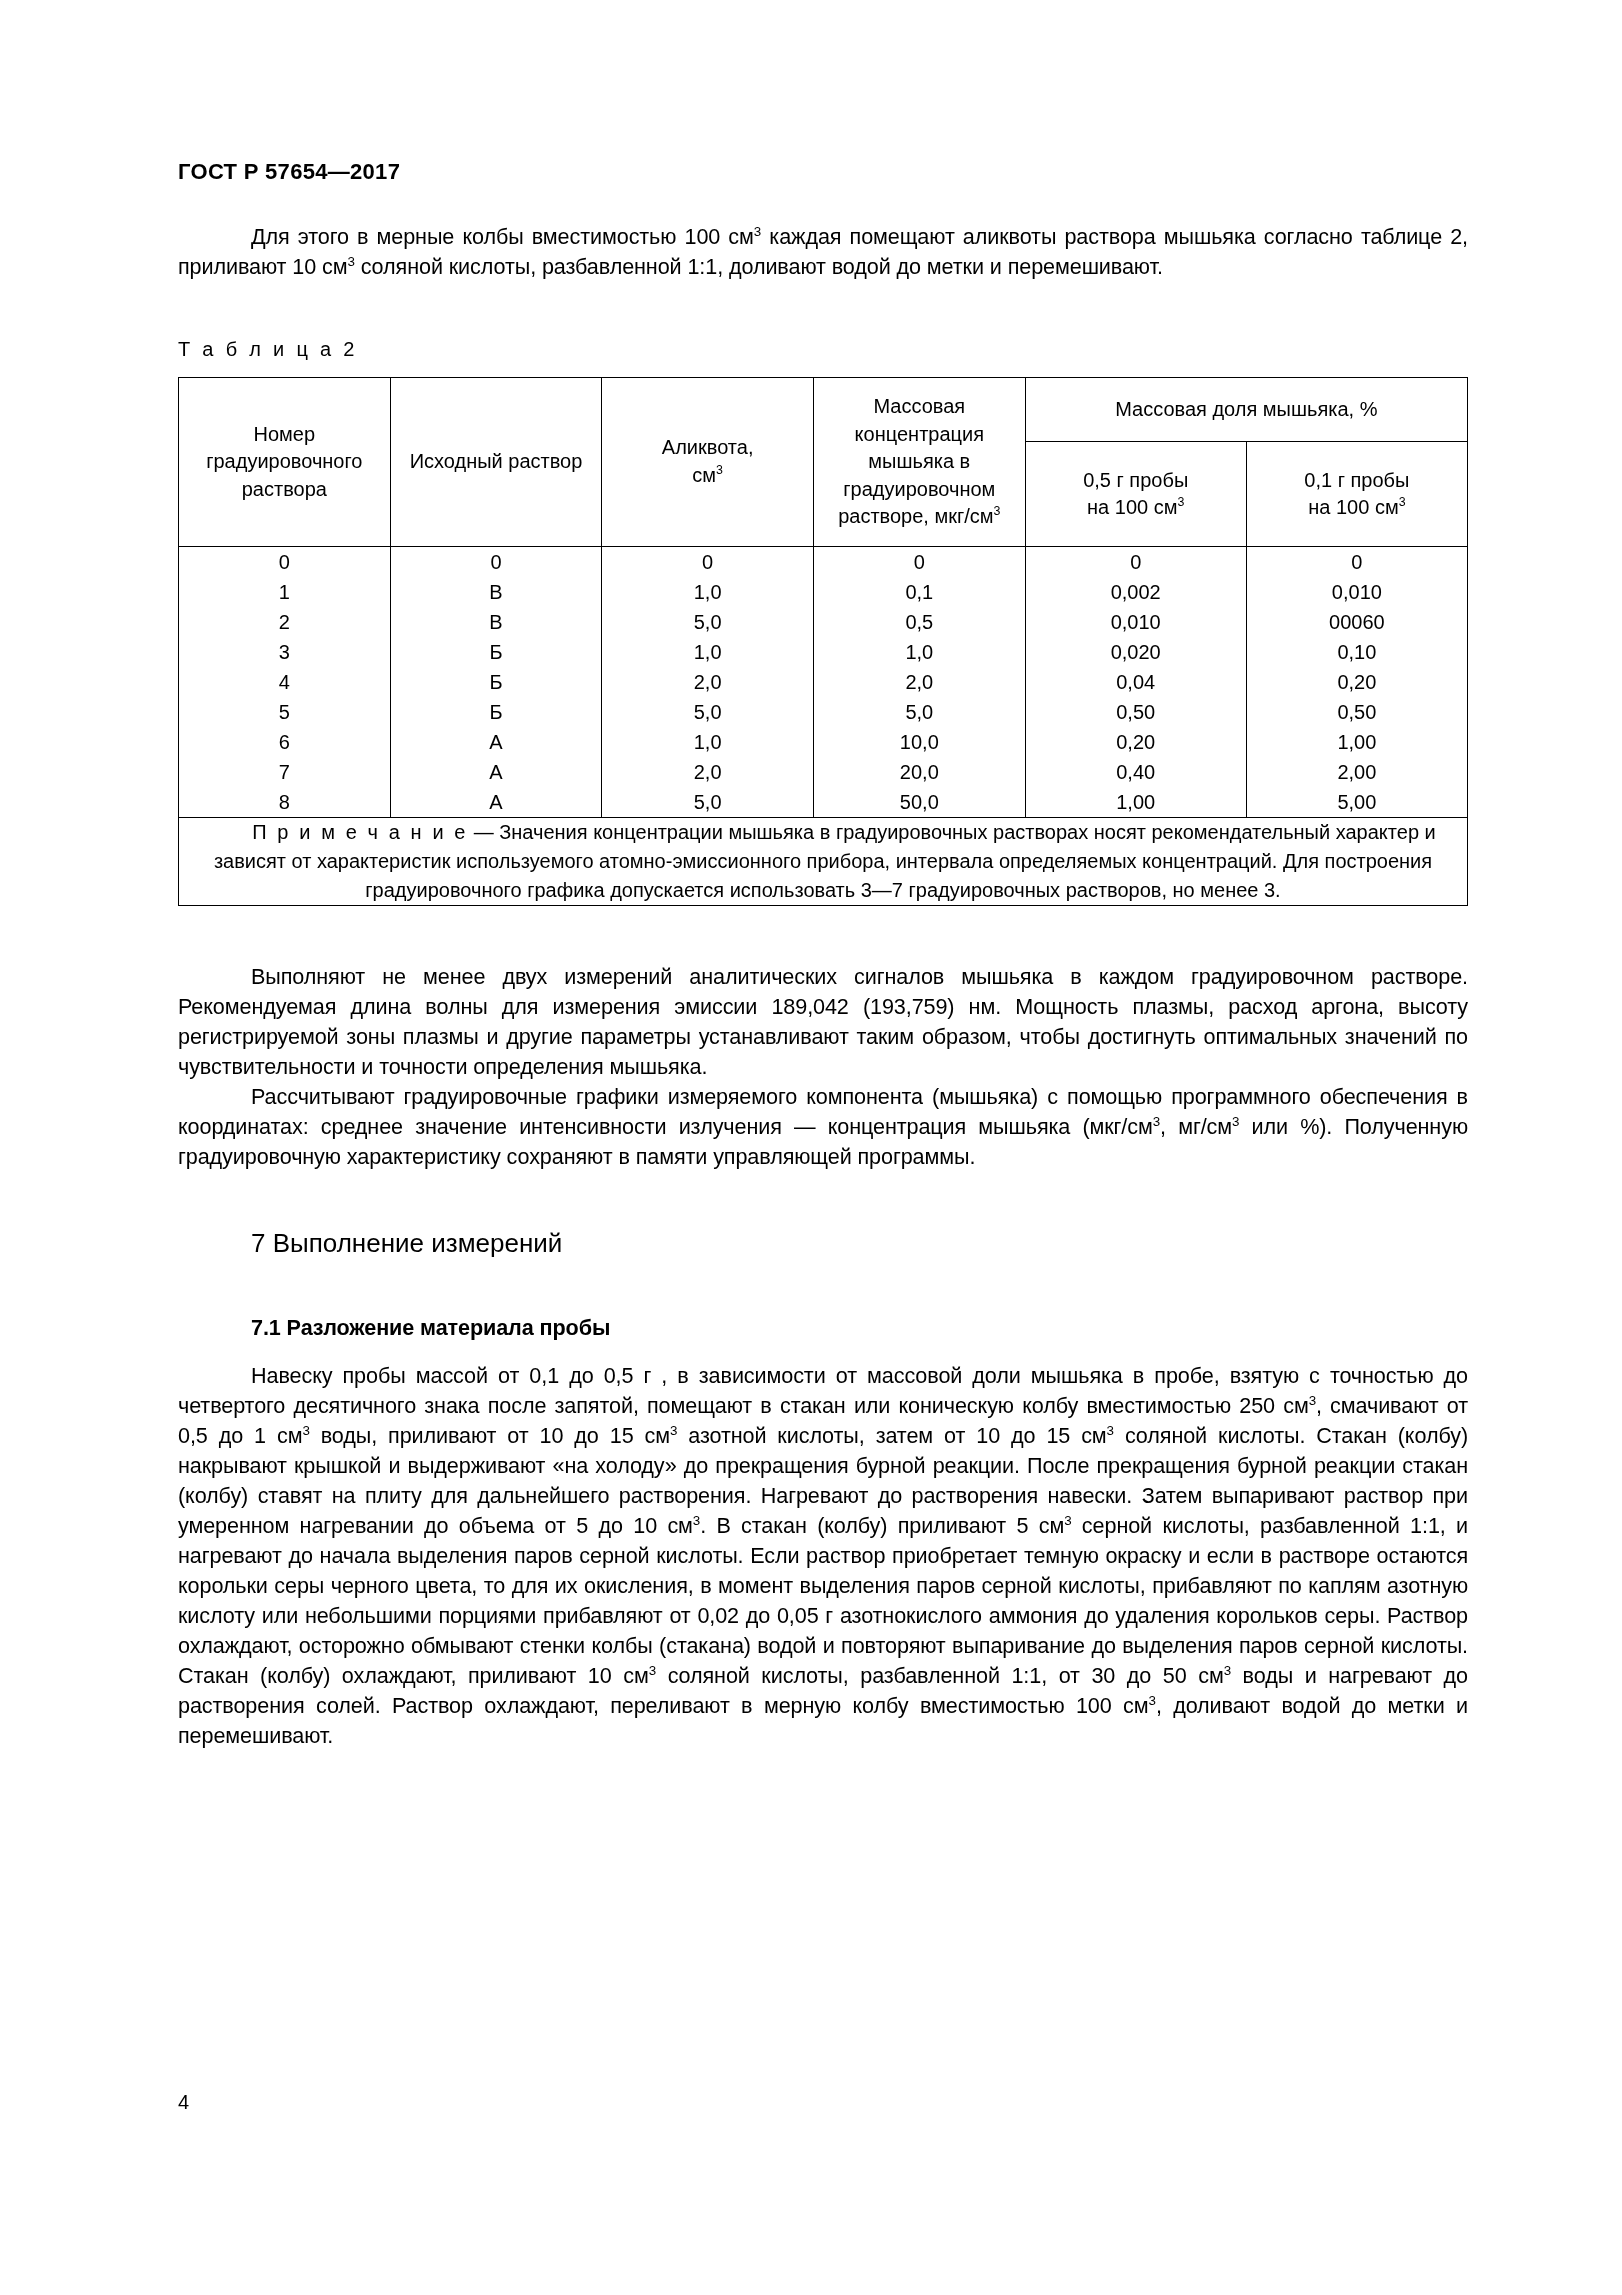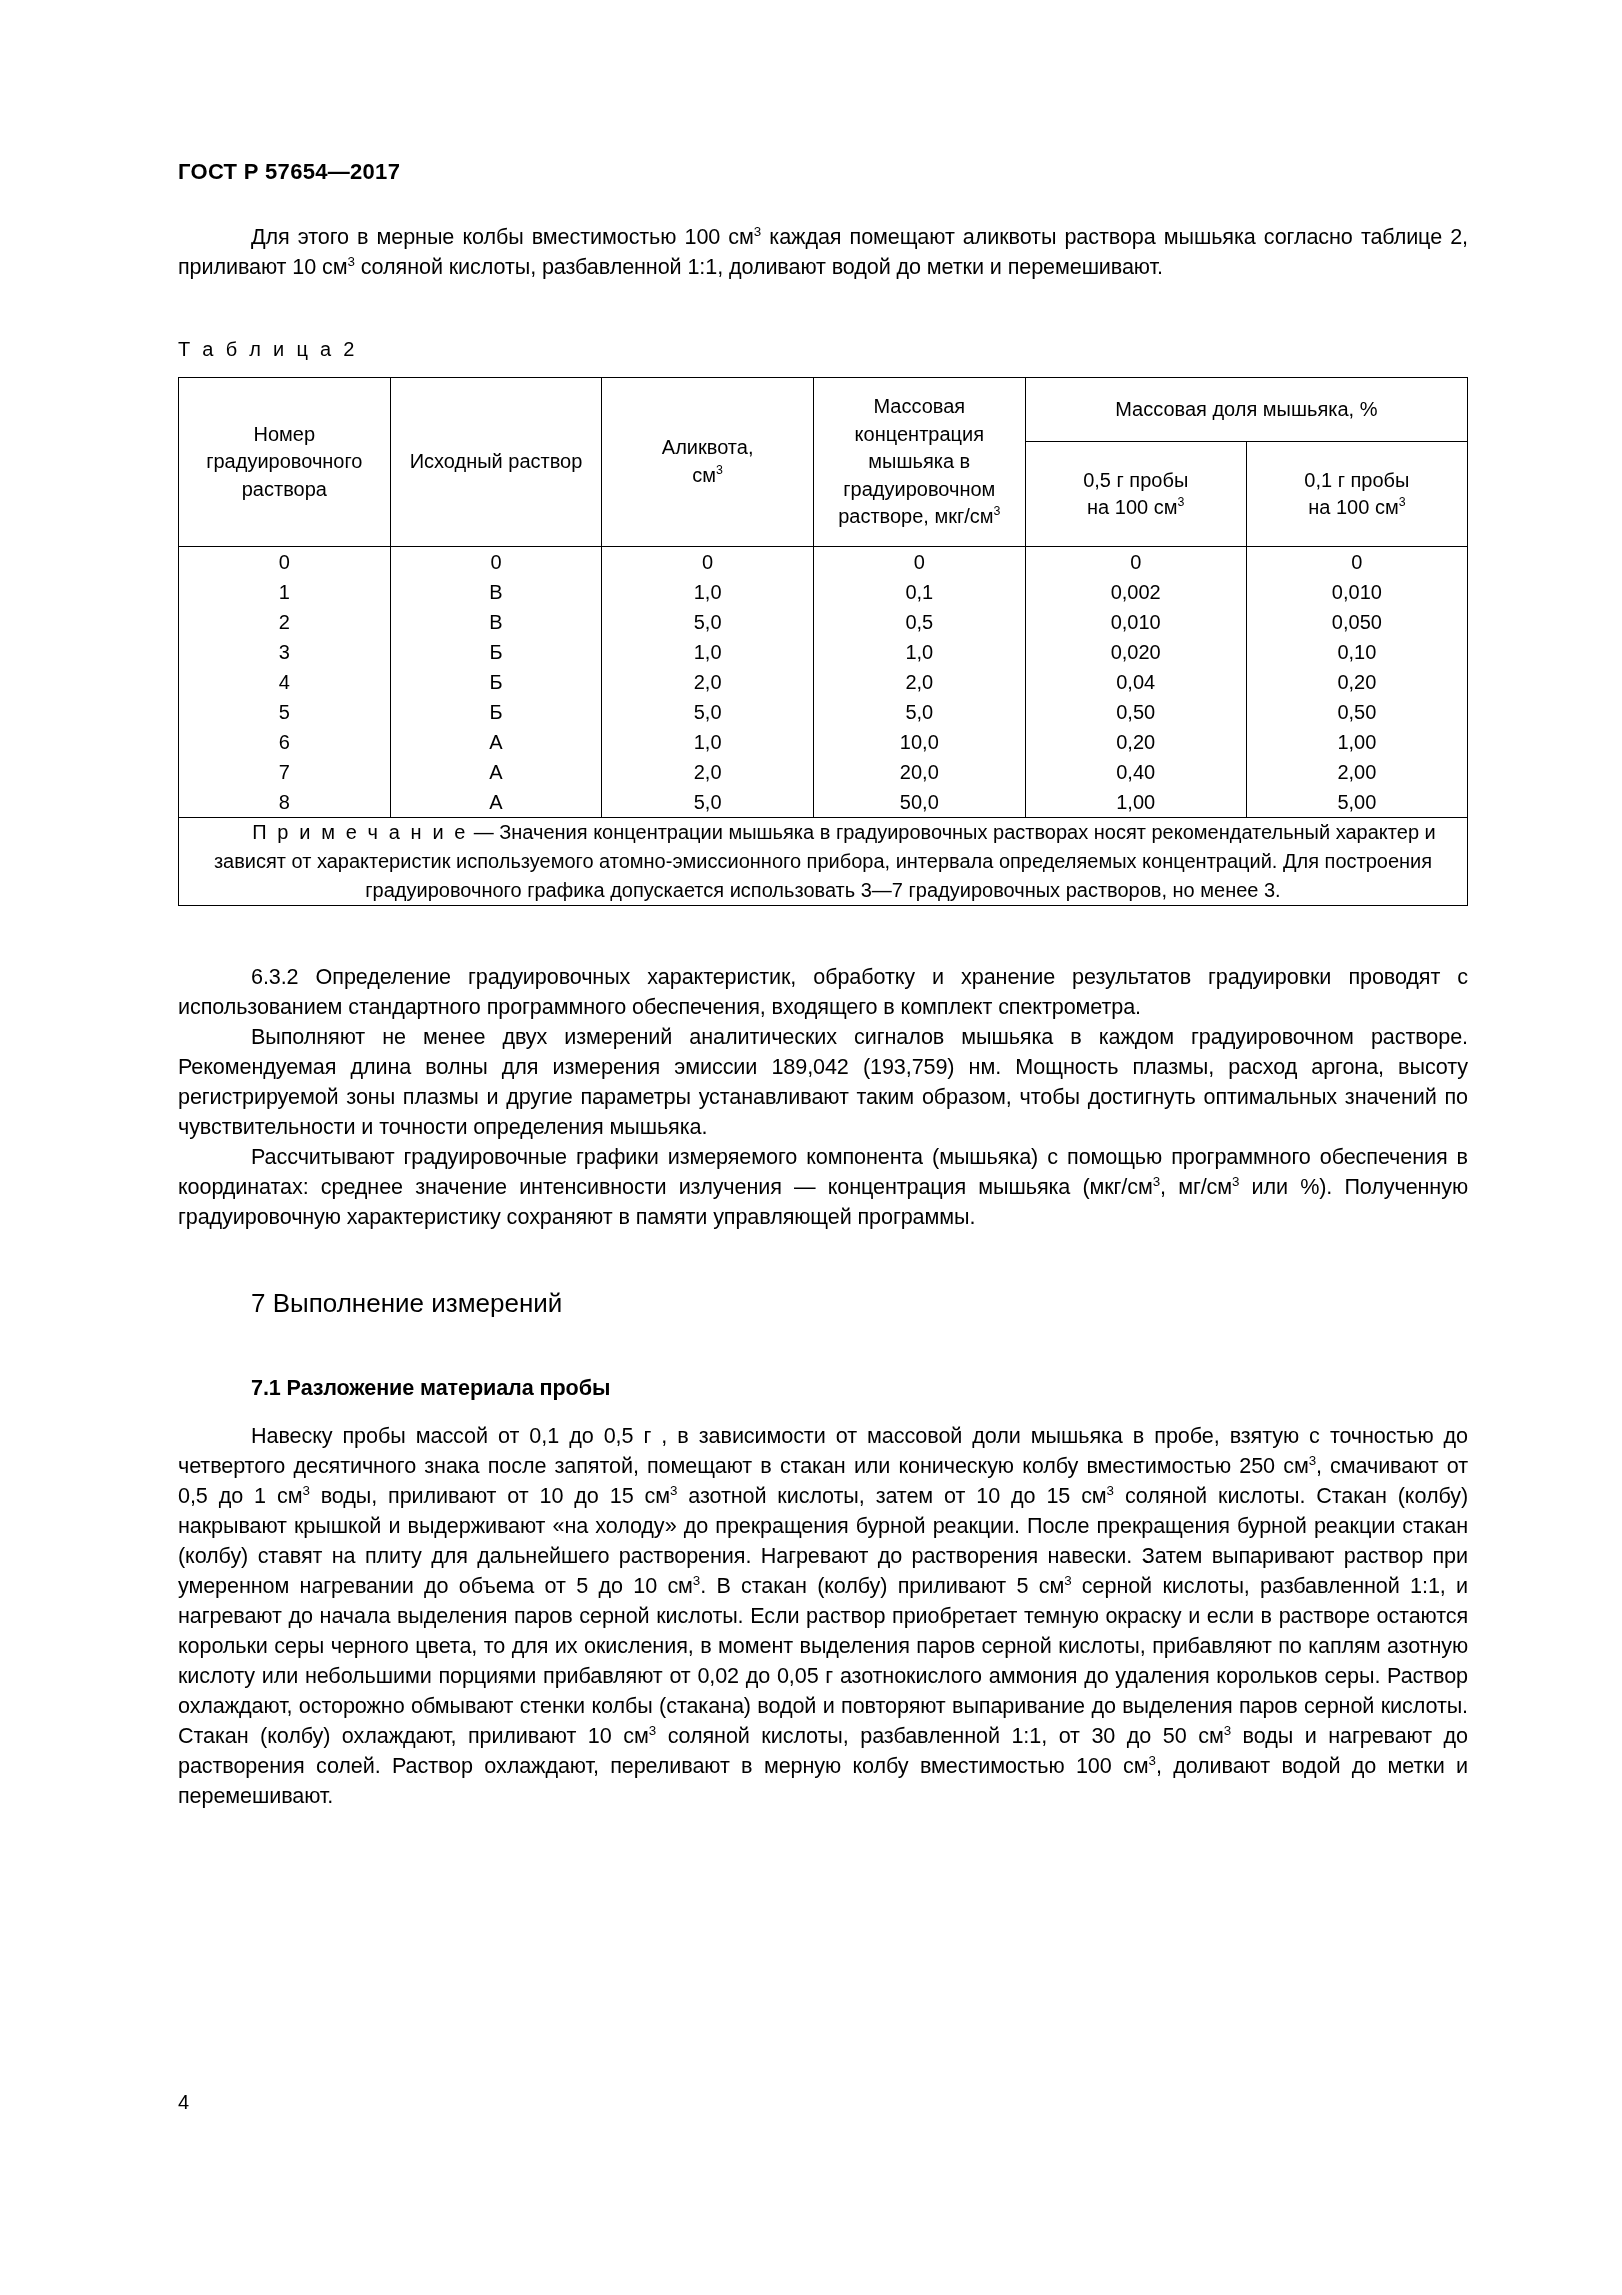--- a/index.html
+++ b/index.html
@@ -149,7 +149,7 @@
             <td class="col2" style="border-top: none; border-bottom: none;">5,0</td>
             <td class="col3" style="border-top: none; border-bottom: none;">0,5</td>
             <td class="col4" style="border-top: none; border-bottom: none;">0,010</td>
-            <td class="col4" style="border-top: none; border-bottom: none;">0,050</td>
+            <td class="col4" style="border-top: none; border-bottom: none;">00060</td>
           </tr>
           <tr>
             <td class="col0" style="border-top: none; border-bottom: none;">3</td>

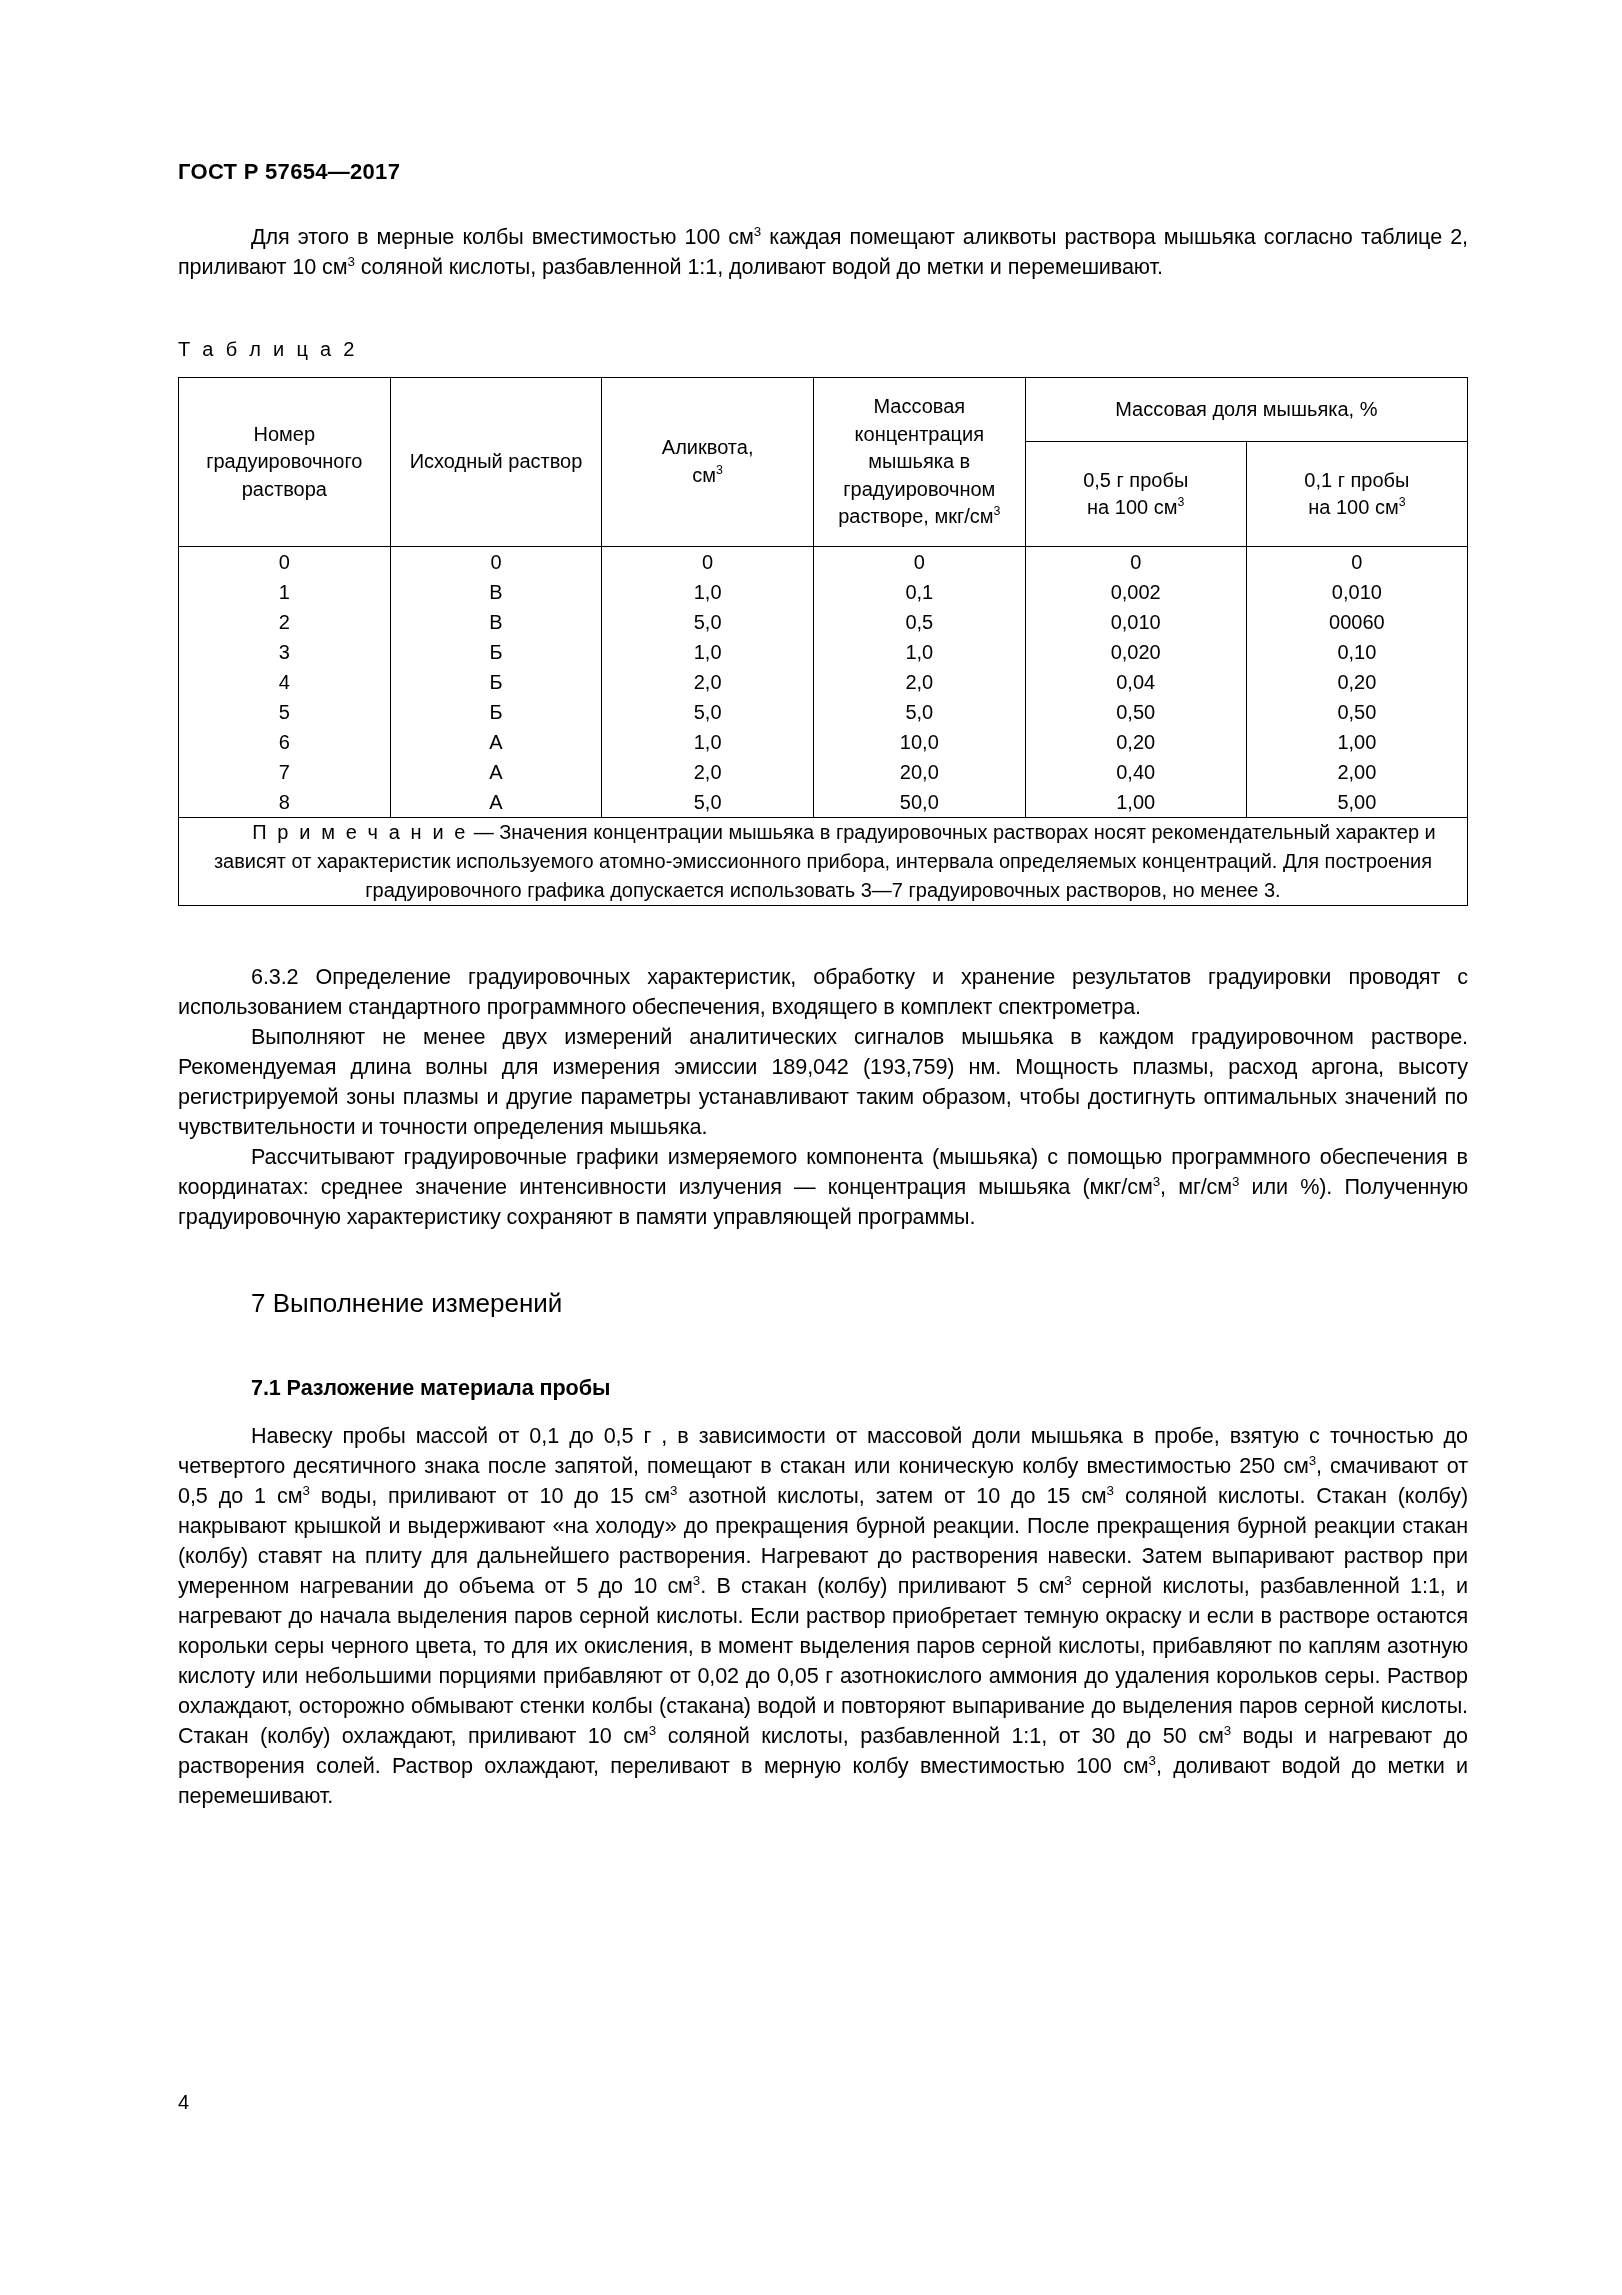--- a/index.html
+++ b/index.html
@@ -209,7 +209,6 @@
 
     <div class="gap-l"></div>
 
-    <p class="body ind">6.3.2  Определение градуировочных характеристик, обработку и хранение результатов градуировки проводят с использованием стандартного программного обеспечения, входящего в комплект спектрометра.</p>
 
     <p class="body ind">Выполняют не менее двух измерений аналитических сигналов мышьяка в каждом градуировочном растворе. Рекомендуемая длина волны для измерения эмиссии 189,042 (193,759) нм. Мощность плазмы, расход аргона, высоту регистрируемой зоны плазмы и другие параметры устанавливают таким образом, чтобы достигнуть оптимальных значений по чувствительности и точности определения мышьяка.</p>
 

